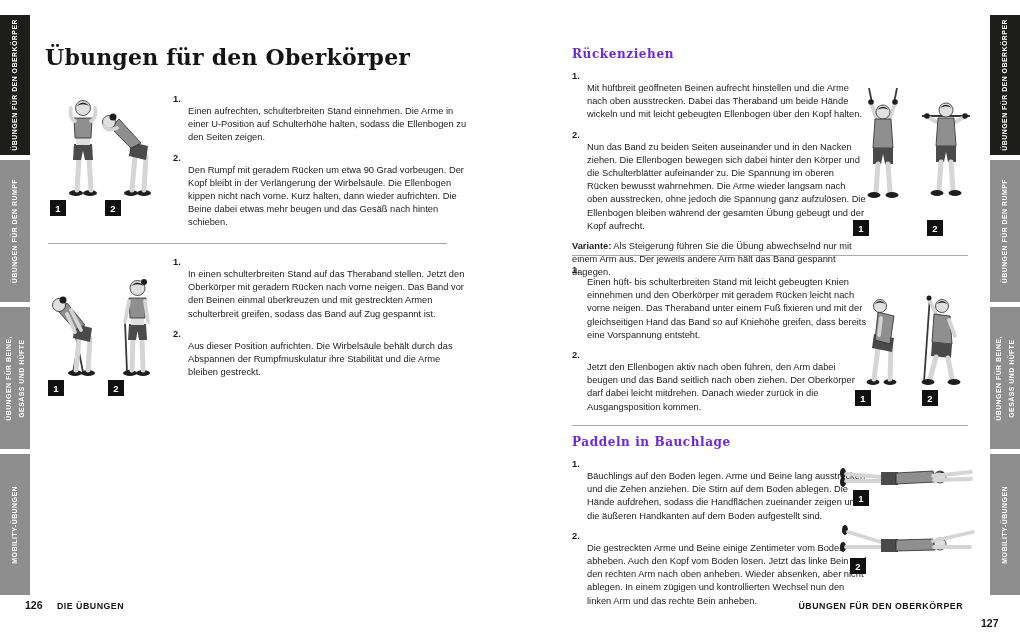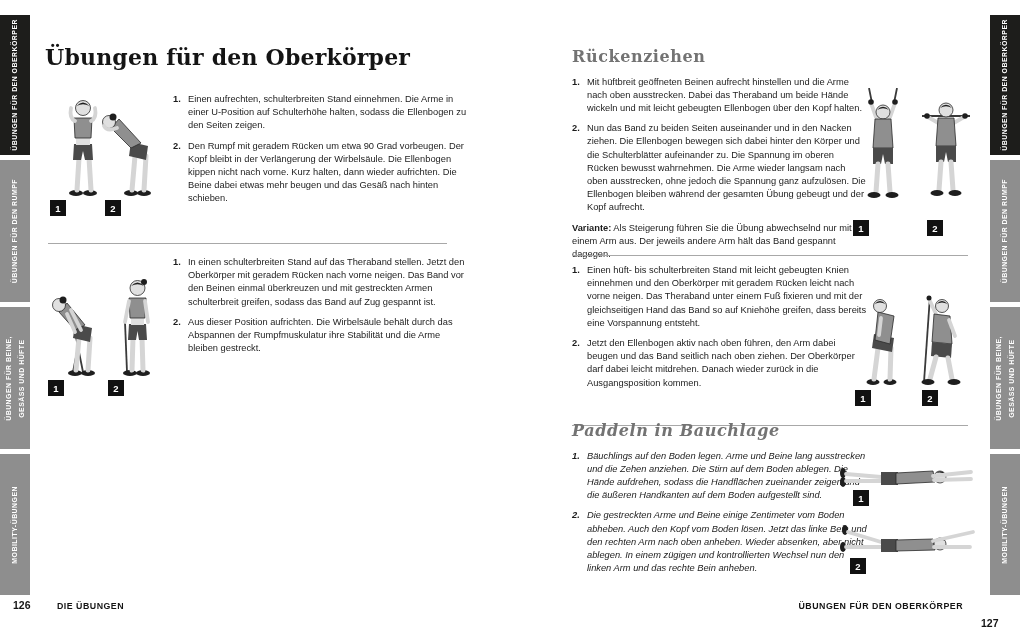--- a/index.html
+++ b/index.html
@@ -15,7 +15,7 @@
   .title{position:absolute;font-family:"DejaVu Serif","Liberation Serif",serif;font-weight:bold;
          font-size:22px;letter-spacing:0.2px;color:#141414;}
   h2.sec-h{margin:0 0 7px 0;font-family:"DejaVu Serif","Liberation Serif",serif;font-weight:bold;
-           font-size:16px;letter-spacing:0.6px;color:#737373;}
+           font-size:12px;letter-spacing:0.6px;color:#6d28d9;}
   
   .txtcol{position:absolute;font-size:9.3px;line-height:1.42;}
   .step{display:flex;margin-bottom:7px;}

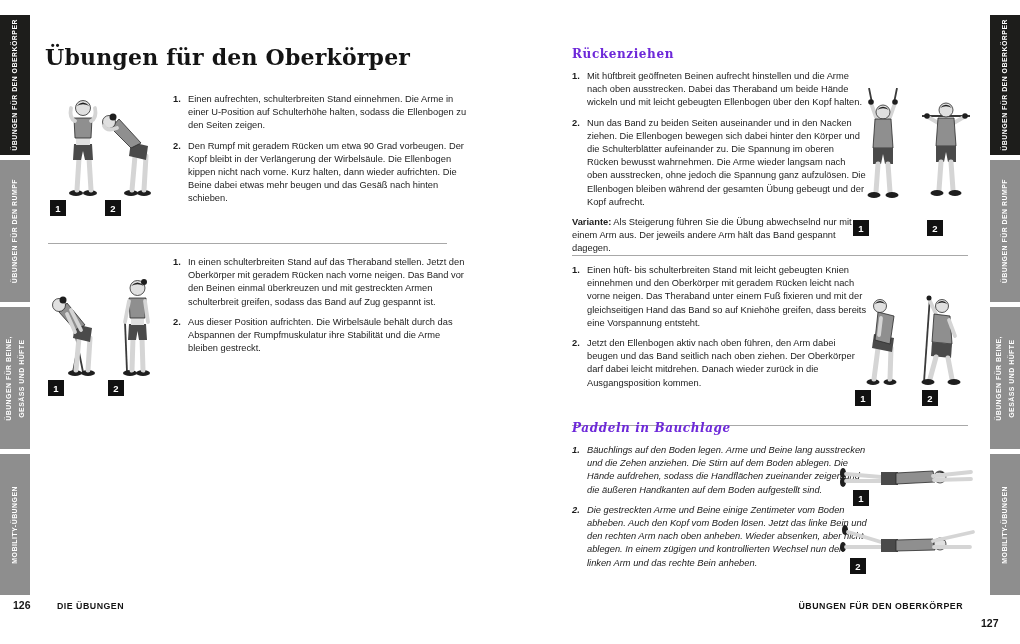--- a/index.html
+++ b/index.html
@@ -20,7 +20,7 @@
   .txtcol{position:absolute;font-size:9.3px;line-height:1.42;}
   .step{display:flex;margin-bottom:7px;}
   .num{width:15px;flex-shrink:0;font-weight:bold;}
-  .stext{flex:1;}
+  .stext{flex:1;margin-top:12px;}
   .note{margin:2px 0 0 0;}
   .nlabel{font-weight:bold;}
   

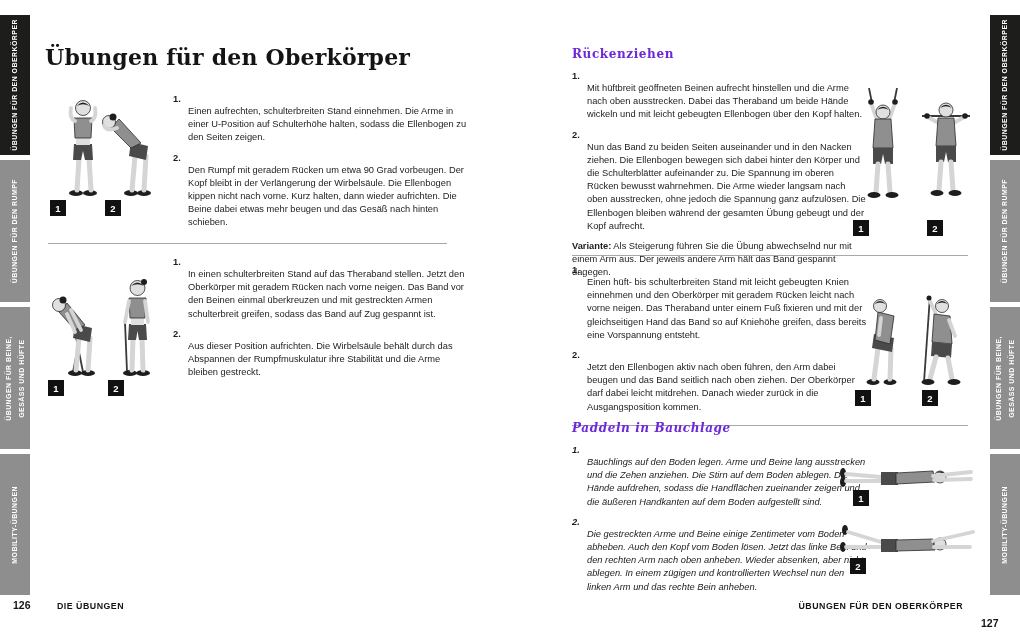--- a/index.html
+++ b/index.html
@@ -253,7 +253,7 @@
 
   <div class="divider" style="left:572px;top:425px;width:396px;"></div>
 
-  <div class="txtcol" style="left:572px;top:420px;width:296px;font-style:italic;">
+  <div class="txtcol" style="left:572px;top:434px;width:296px;">
     <h2 class="sec-h">Paddeln in Bauchlage</h2>
     <div class="step">
       <span class="num">1.</span>

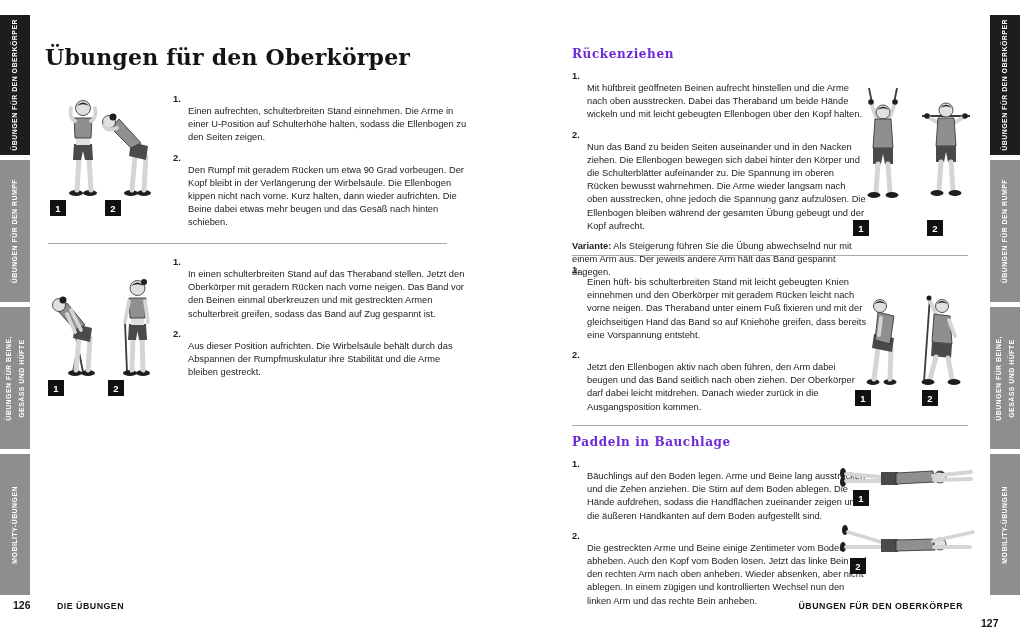--- a/index.html
+++ b/index.html
@@ -159,7 +159,7 @@
     </div>
   </div>
 
-  <div class="pgnum" style="left:13px;top:599px;text-align:right;">126</div>
+  <div class="pgnum" style="left:25px;top:599px;text-align:right;">126</div>
   <div class="runhead" style="left:57px;top:601px;">DIE ÜBUNGEN</div>
 
   <div class="txtcol" style="left:572px;top:46px;width:296px;">

